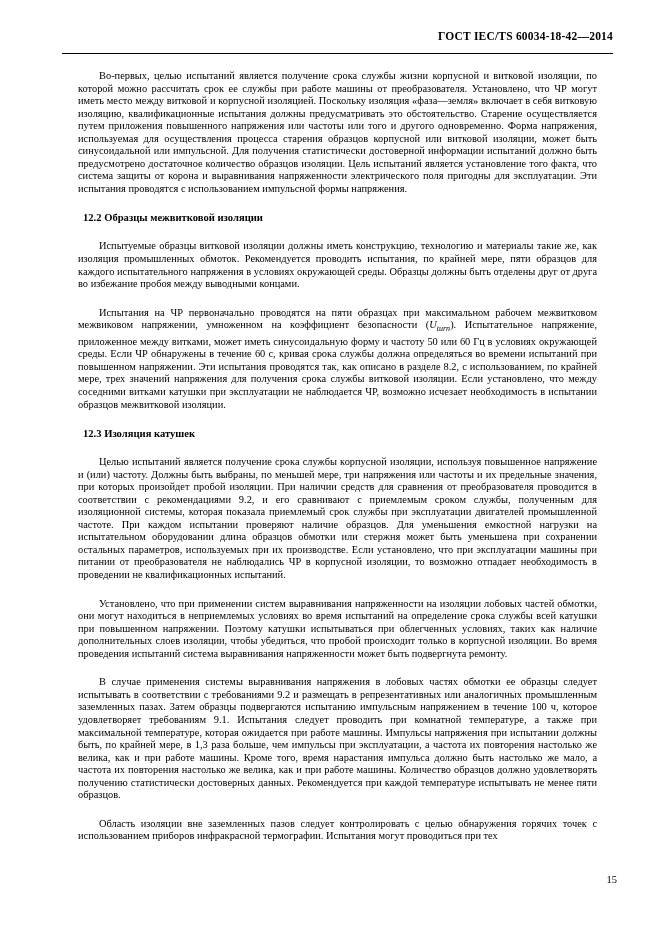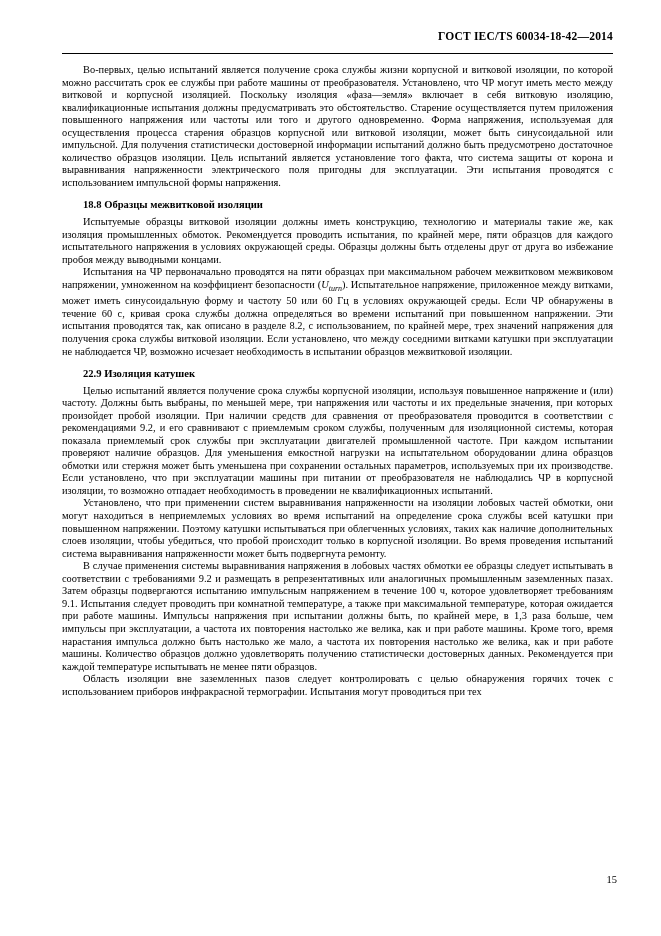--- a/index.html
+++ b/index.html
@@ -39,7 +39,7 @@
     height: 0;
   }
   p.body-par {
-    margin: 0;
+    margin: 16px;
     font-size: 10.4px;
     line-height: 12.55px;
     text-align: justify;

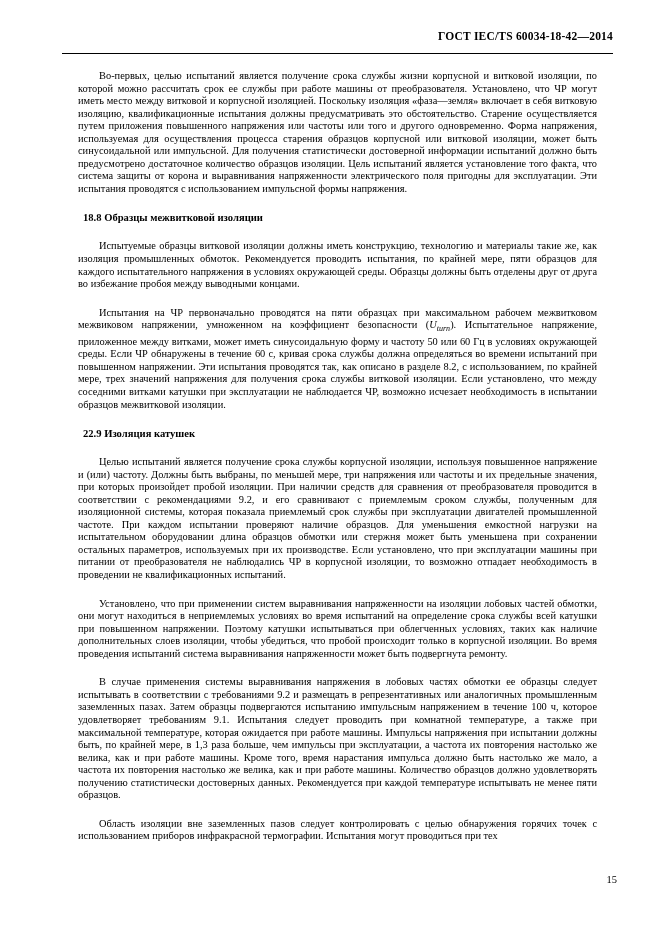--- a/index.html
+++ b/index.html
@@ -77,7 +77,7 @@
   <hr class="header-rule">
   <div id="content">
       <p class="body-par">Во-первых, целью испытаний является получение срока службы жизни корпусной и витковой изоляции, по которой можно рассчитать срок ее службы при работе машины от преобразователя. Установлено, что ЧР могут иметь место между витковой и корпусной изоляцией. Поскольку изоляция «фаза—земля» включает в себя витковую изоляцию, квалификационные испытания должны предусматривать это обстоятельство. Старение осуществляется путем приложения повышенного напряжения или частоты или того и другого одновременно. Форма напряжения, используемая для осуществления процесса старения образцов корпусной или витковой изоляции, может быть синусоидальной или импульсной. Для получения статистически достоверной информации испытаний должно быть предусмотрено достаточное количество образцов изоляции. Цель испытаний является установление того факта, что система защиты от корона и выравнивания напряженности электрического поля пригодны для эксплуатации. Эти испытания проводятся с использованием импульсной формы напряжения.</p>
-      <h2 class="section">18.8  Образцы межвитковой изоляции</h2>
+      <h2 class="section">12.2  Образцы межвитковой изоляции</h2>
       <p class="body-par">Испытуемые образцы витковой изоляции должны иметь конструкцию, технологию и материалы такие же, как изоляция промышленных обмоток. Рекомендуется проводить испытания, по крайней мере, пяти образцов для каждого испытательного напряжения в условиях окружающей среды. Образцы должны быть отделены друг от друга во избежание пробоя между выводными концами.</p>
       <p class="body-par">Испытания на ЧР первоначально проводятся на пяти образцах при максимальном рабочем межвитковом межвиковом напряжении, умноженном на коэффициент безопасности (<span class="ital">U</span><span class="sub ital">turn</span>). Испытательное напряжение, приложенное между витками, может иметь синусоидальную форму и частоту 50 или 60 Гц в условиях окружающей среды. Если ЧР обнаружены в течение 60 с, кривая срока службы должна определяться во времени испытаний при повышенном напряжении. Эти испытания проводятся так, как описано в разделе 8.2, с использованием, по крайней мере, трех значений напряжения для получения срока службы витковой изоляции. Если установлено, что между соседними витками катушки при эксплуатации не наблюдается ЧР, возможно исчезает необходимость в испытании образцов межвитковой изоляции.</p>
       <h2 class="section">22.9  Изоляция катушек</h2>

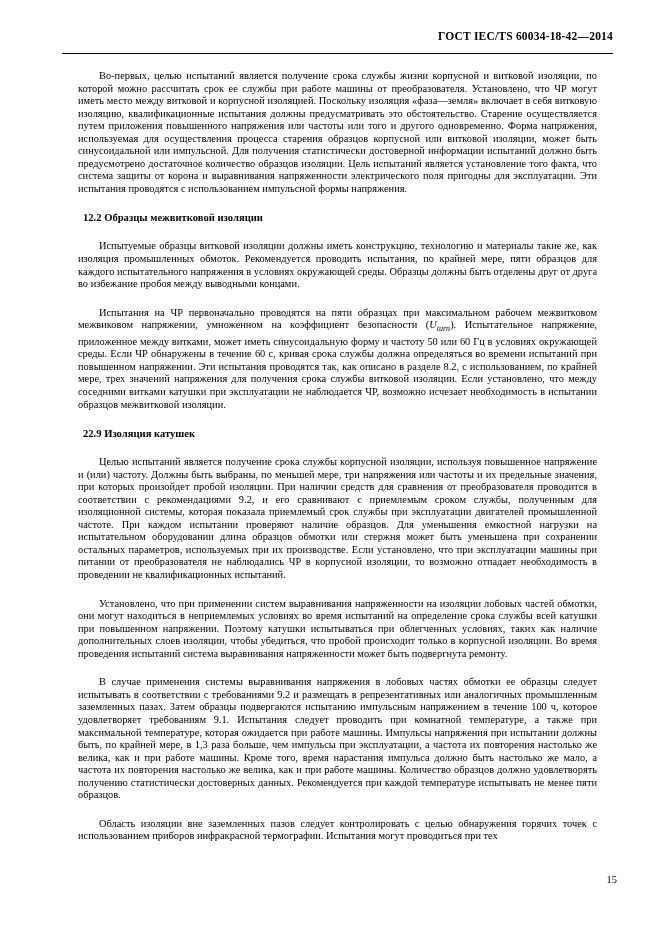--- a/index.html
+++ b/index.html
@@ -80,7 +80,7 @@
       <h2 class="section">12.2  Образцы межвитковой изоляции</h2>
       <p class="body-par">Испытуемые образцы витковой изоляции должны иметь конструкцию, технологию и материалы такие же, как изоляция промышленных обмоток. Рекомендуется проводить испытания, по крайней мере, пяти образцов для каждого испытательного напряжения в условиях окружающей среды. Образцы должны быть отделены друг от друга во избежание пробоя между выводными концами.</p>
       <p class="body-par">Испытания на ЧР первоначально проводятся на пяти образцах при максимальном рабочем межвитковом межвиковом напряжении, умноженном на коэффициент безопасности (<span class="ital">U</span><span class="sub ital">turn</span>). Испытательное напряжение, приложенное между витками, может иметь синусоидальную форму и частоту 50 или 60 Гц в условиях окружающей среды. Если ЧР обнаружены в течение 60 с, кривая срока службы должна определяться во времени испытаний при повышенном напряжении. Эти испытания проводятся так, как описано в разделе 8.2, с использованием, по крайней мере, трех значений напряжения для получения срока службы витковой изоляции. Если установлено, что между соседними витками катушки при эксплуатации не наблюдается ЧР, возможно исчезает необходимость в испытании образцов межвитковой изоляции.</p>
-      <h2 class="section">22.9  Изоляция катушек</h2>
+      <h2 class="section">12.3  Изоляция катушек</h2>
       <p class="body-par">Целью испытаний является получение срока службы корпусной изоляции, используя повышенное напряжение и (или) частоту. Должны быть выбраны, по меньшей мере, три напряжения или частоты и их предельные значения, при которых произойдет пробой изоляции. При наличии средств для сравнения от преобразователя проводится в соответствии с рекомендациями 9.2, и его сравнивают с приемлемым сроком службы, полученным для изоляционной системы, которая показала приемлемый срок службы при эксплуатации двигателей промышленной частоте. При каждом испытании проверяют наличие образцов. Для уменьшения емкостной нагрузки на испытательном оборудовании длина образцов обмотки или стержня может быть уменьшена при сохранении остальных параметров, используемых при их производстве. Если установлено, что при эксплуатации машины при питании от преобразователя не наблюдались ЧР в корпусной изоляции, то возможно отпадает необходимость в проведении не квалификационных испытаний.</p>
       <p class="body-par">Установлено, что при применении систем выравнивания напряженности на изоляции лобовых частей обмотки, они могут находиться в неприемлемых условиях во время испытаний на определение срока службы всей катушки при повышенном напряжении. Поэтому катушки испытываться при облегченных условиях, таких как наличие дополнительных слоев изоляции, чтобы убедиться, что пробой происходит только в корпусной изоляции. Во время проведения испытаний система выравнивания напряженности может быть подвергнута ремонту.</p>
       <p class="body-par">В случае применения системы выравнивания напряжения в лобовых частях обмотки ее образцы следует испытывать в соответствии с требованиями 9.2 и размещать в репрезентативных или аналогичных промышленным заземленных пазах. Затем образцы подвергаются испытанию импульсным напряжением в течение 100 ч, которое удовлетворяет требованиям 9.1. Испытания следует проводить при комнатной температуре, а также при максимальной температуре, которая ожидается при работе машины. Импульсы напряжения при испытании должны быть, по крайней мере, в 1,3 раза больше, чем импульсы при эксплуатации, а частота их повторения настолько же велика, как и при работе машины. Кроме того, время нарастания импульса должно быть настолько же мало, а частота их повторения настолько же велика, как и при работе машины. Количество образцов должно удовлетворять получению статистически достоверных данных. Рекомендуется при каждой температуре испытывать не менее пяти образцов.</p>

